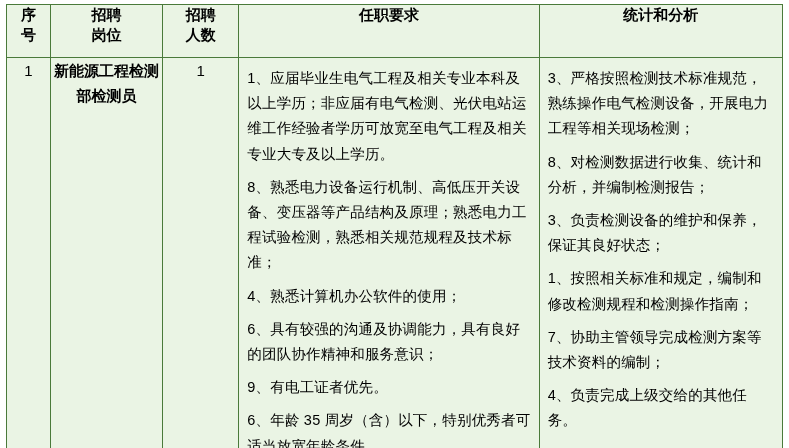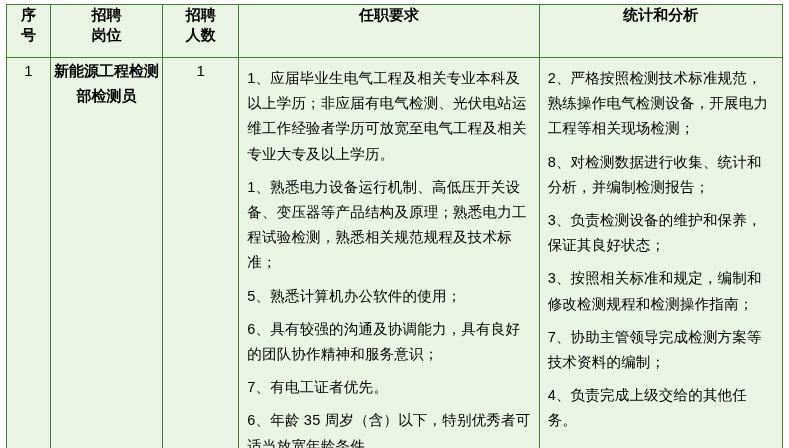--- a/index.html
+++ b/index.html
@@ -129,7 +129,7 @@
           <p class="para">6、年龄 35 周岁（含）以下，特别优秀者可适当放宽年龄条件。</p>
         </td>
         <td class="body-cell">
-          <p class="para">2、严格按照检测技术标准规范，熟练操作电气检测设备，开展电力工程等相关现场检测；</p>
+          <p class="para">3、严格按照检测技术标准规范，熟练操作电气检测设备，开展电力工程等相关现场检测；</p>
           <p class="para">8、对检测数据进行收集、统计和分析，并编制检测报告；</p>
           <p class="para">3、负责检测设备的维护和保养，保证其良好状态；</p>
           <p class="para">3、按照相关标准和规定，编制和修改检测规程和检测操作指南；</p>

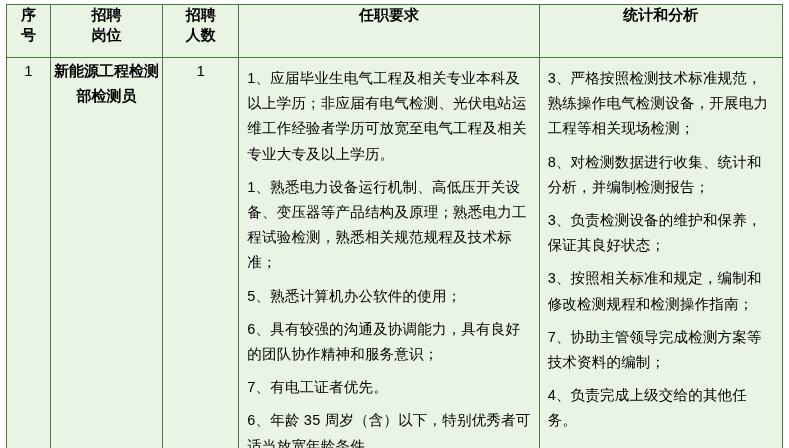--- a/index.html
+++ b/index.html
@@ -122,7 +122,7 @@
         <td class="body-cell center-mid">1</td>
         <td class="body-cell">
           <p class="para">1、应届毕业生电气工程及相关专业本科及以上学历；非应届有电气检测、光伏电站运维工作经验者学历可放宽至电气工程及相关专业大专及以上学历。</p>
-          <p class="para">1、熟悉电力设备运行机制、高低压开关设备、变压器等产品结构及原理；熟悉电力工程试验检测，熟悉相关规范规程及技术标准；</p>
+          <p class="para">8、熟悉电力设备运行机制、高低压开关设备、变压器等产品结构及原理；熟悉电力工程试验检测，熟悉相关规范规程及技术标准；</p>
           <p class="para">5、熟悉计算机办公软件的使用；</p>
           <p class="para">6、具有较强的沟通及协调能力，具有良好的团队协作精神和服务意识；</p>
           <p class="para">7、有电工证者优先。</p>

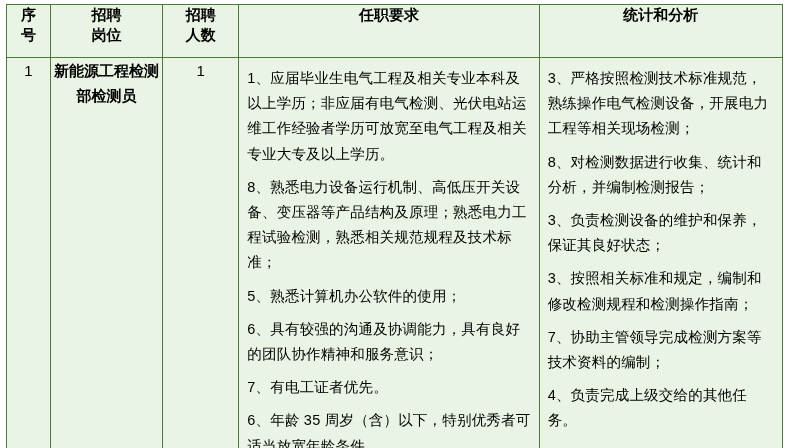--- a/index.html
+++ b/index.html
@@ -132,7 +132,7 @@
           <p class="para">3、严格按照检测技术标准规范，熟练操作电气检测设备，开展电力工程等相关现场检测；</p>
           <p class="para">8、对检测数据进行收集、统计和分析，并编制检测报告；</p>
           <p class="para">3、负责检测设备的维护和保养，保证其良好状态；</p>
-          <p class="para">3、按照相关标准和规定，编制和修改检测规程和检测操作指南；</p>
+          <p class="para">1、按照相关标准和规定，编制和修改检测规程和检测操作指南；</p>
           <p class="para">7、协助主管领导完成检测方案等技术资料的编制；</p>
           <p class="para">4、负责完成上级交给的其他任务。</p>
         </td>

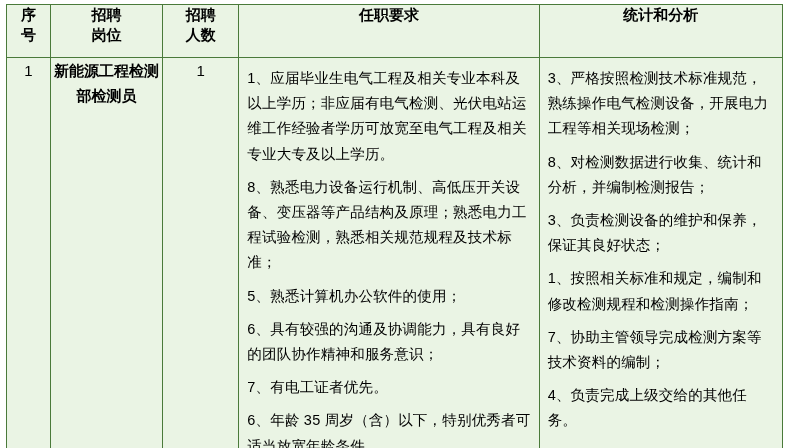--- a/index.html
+++ b/index.html
@@ -123,7 +123,7 @@
         <td class="body-cell">
           <p class="para">1、应届毕业生电气工程及相关专业本科及以上学历；非应届有电气检测、光伏电站运维工作经验者学历可放宽至电气工程及相关专业大专及以上学历。</p>
           <p class="para">8、熟悉电力设备运行机制、高低压开关设备、变压器等产品结构及原理；熟悉电力工程试验检测，熟悉相关规范规程及技术标准；</p>
-          <p class="para">5、熟悉计算机办公软件的使用；</p>
+          <p class="para">4、熟悉计算机办公软件的使用；</p>
           <p class="para">6、具有较强的沟通及协调能力，具有良好的团队协作精神和服务意识；</p>
           <p class="para">7、有电工证者优先。</p>
           <p class="para">6、年龄 35 周岁（含）以下，特别优秀者可适当放宽年龄条件。</p>

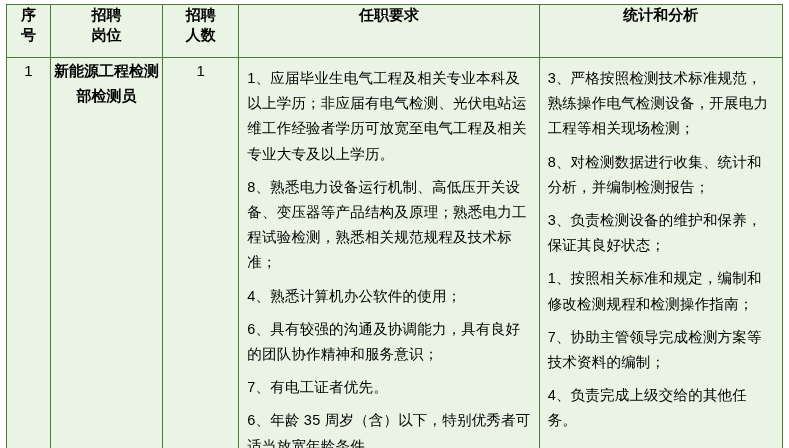--- a/index.html
+++ b/index.html
@@ -125,7 +125,7 @@
           <p class="para">8、熟悉电力设备运行机制、高低压开关设备、变压器等产品结构及原理；熟悉电力工程试验检测，熟悉相关规范规程及技术标准；</p>
           <p class="para">4、熟悉计算机办公软件的使用；</p>
           <p class="para">6、具有较强的沟通及协调能力，具有良好的团队协作精神和服务意识；</p>
-          <p class="para">7、有电工证者优先。</p>
+          <p class="para">9、有电工证者优先。</p>
           <p class="para">6、年龄 35 周岁（含）以下，特别优秀者可适当放宽年龄条件。</p>
         </td>
         <td class="body-cell">

